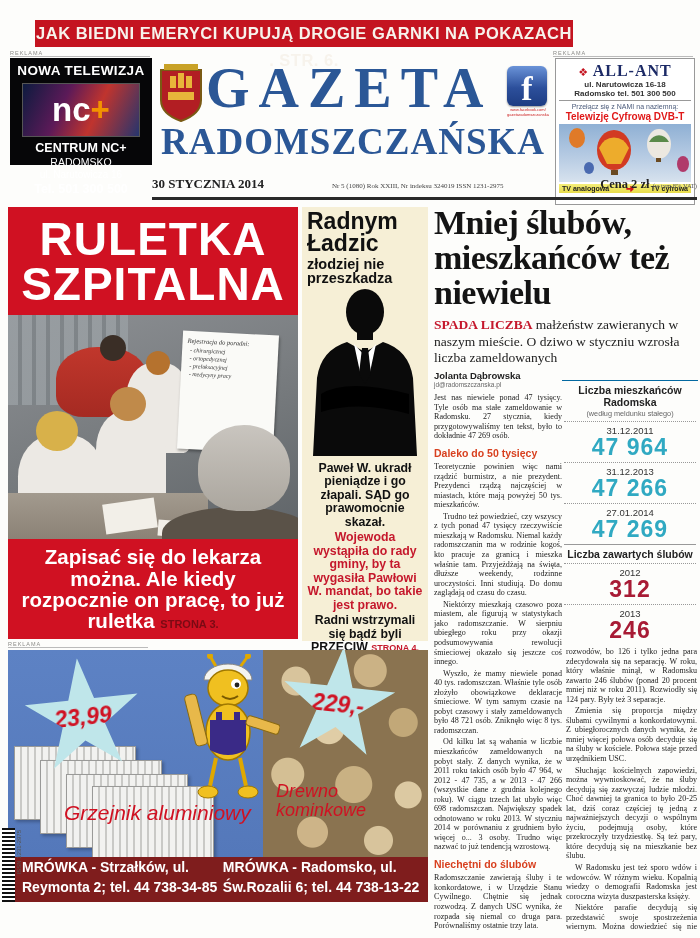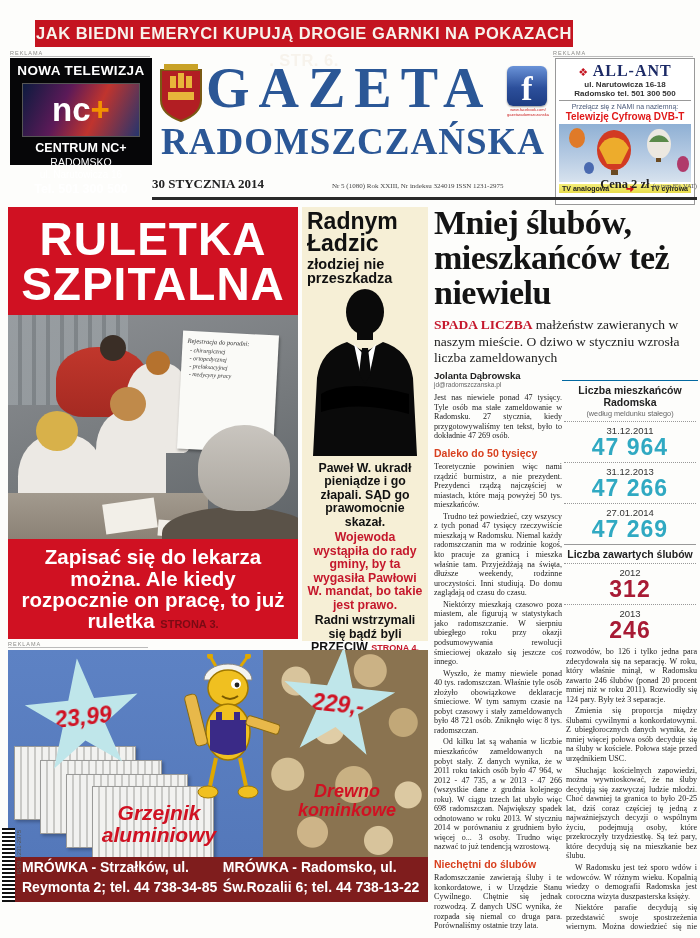--- a/index.html
+++ b/index.html
@@ -146,7 +146,7 @@
   .rads{position:absolute;left:6px;top:96px;width:200px;height:110px;}
   .rad{position:absolute;width:120px;height:72px;background:repeating-linear-gradient(90deg,#f2f2f0 0 5px,#c9c9c6 5px 7px);
     border:1px solid #9a9a98;box-shadow:2px 2px 3px rgba(0,0,0,.25);}
-  .prod{position:absolute;font-weight:bold;font-style:italic;color:#d01122;text-align:center;line-height:1.05;}
+  .prod{position:absolute;font-weight:normal;font-style:italic;color:#d01122;line-height:1.05;}
   .bad-foot{height:45px;background:#7f1d1d;color:#fff;font-weight:bold;font-size:14px;
     display:flex;justify-content:center;padding-left:14px;line-height:1.45;}
 

